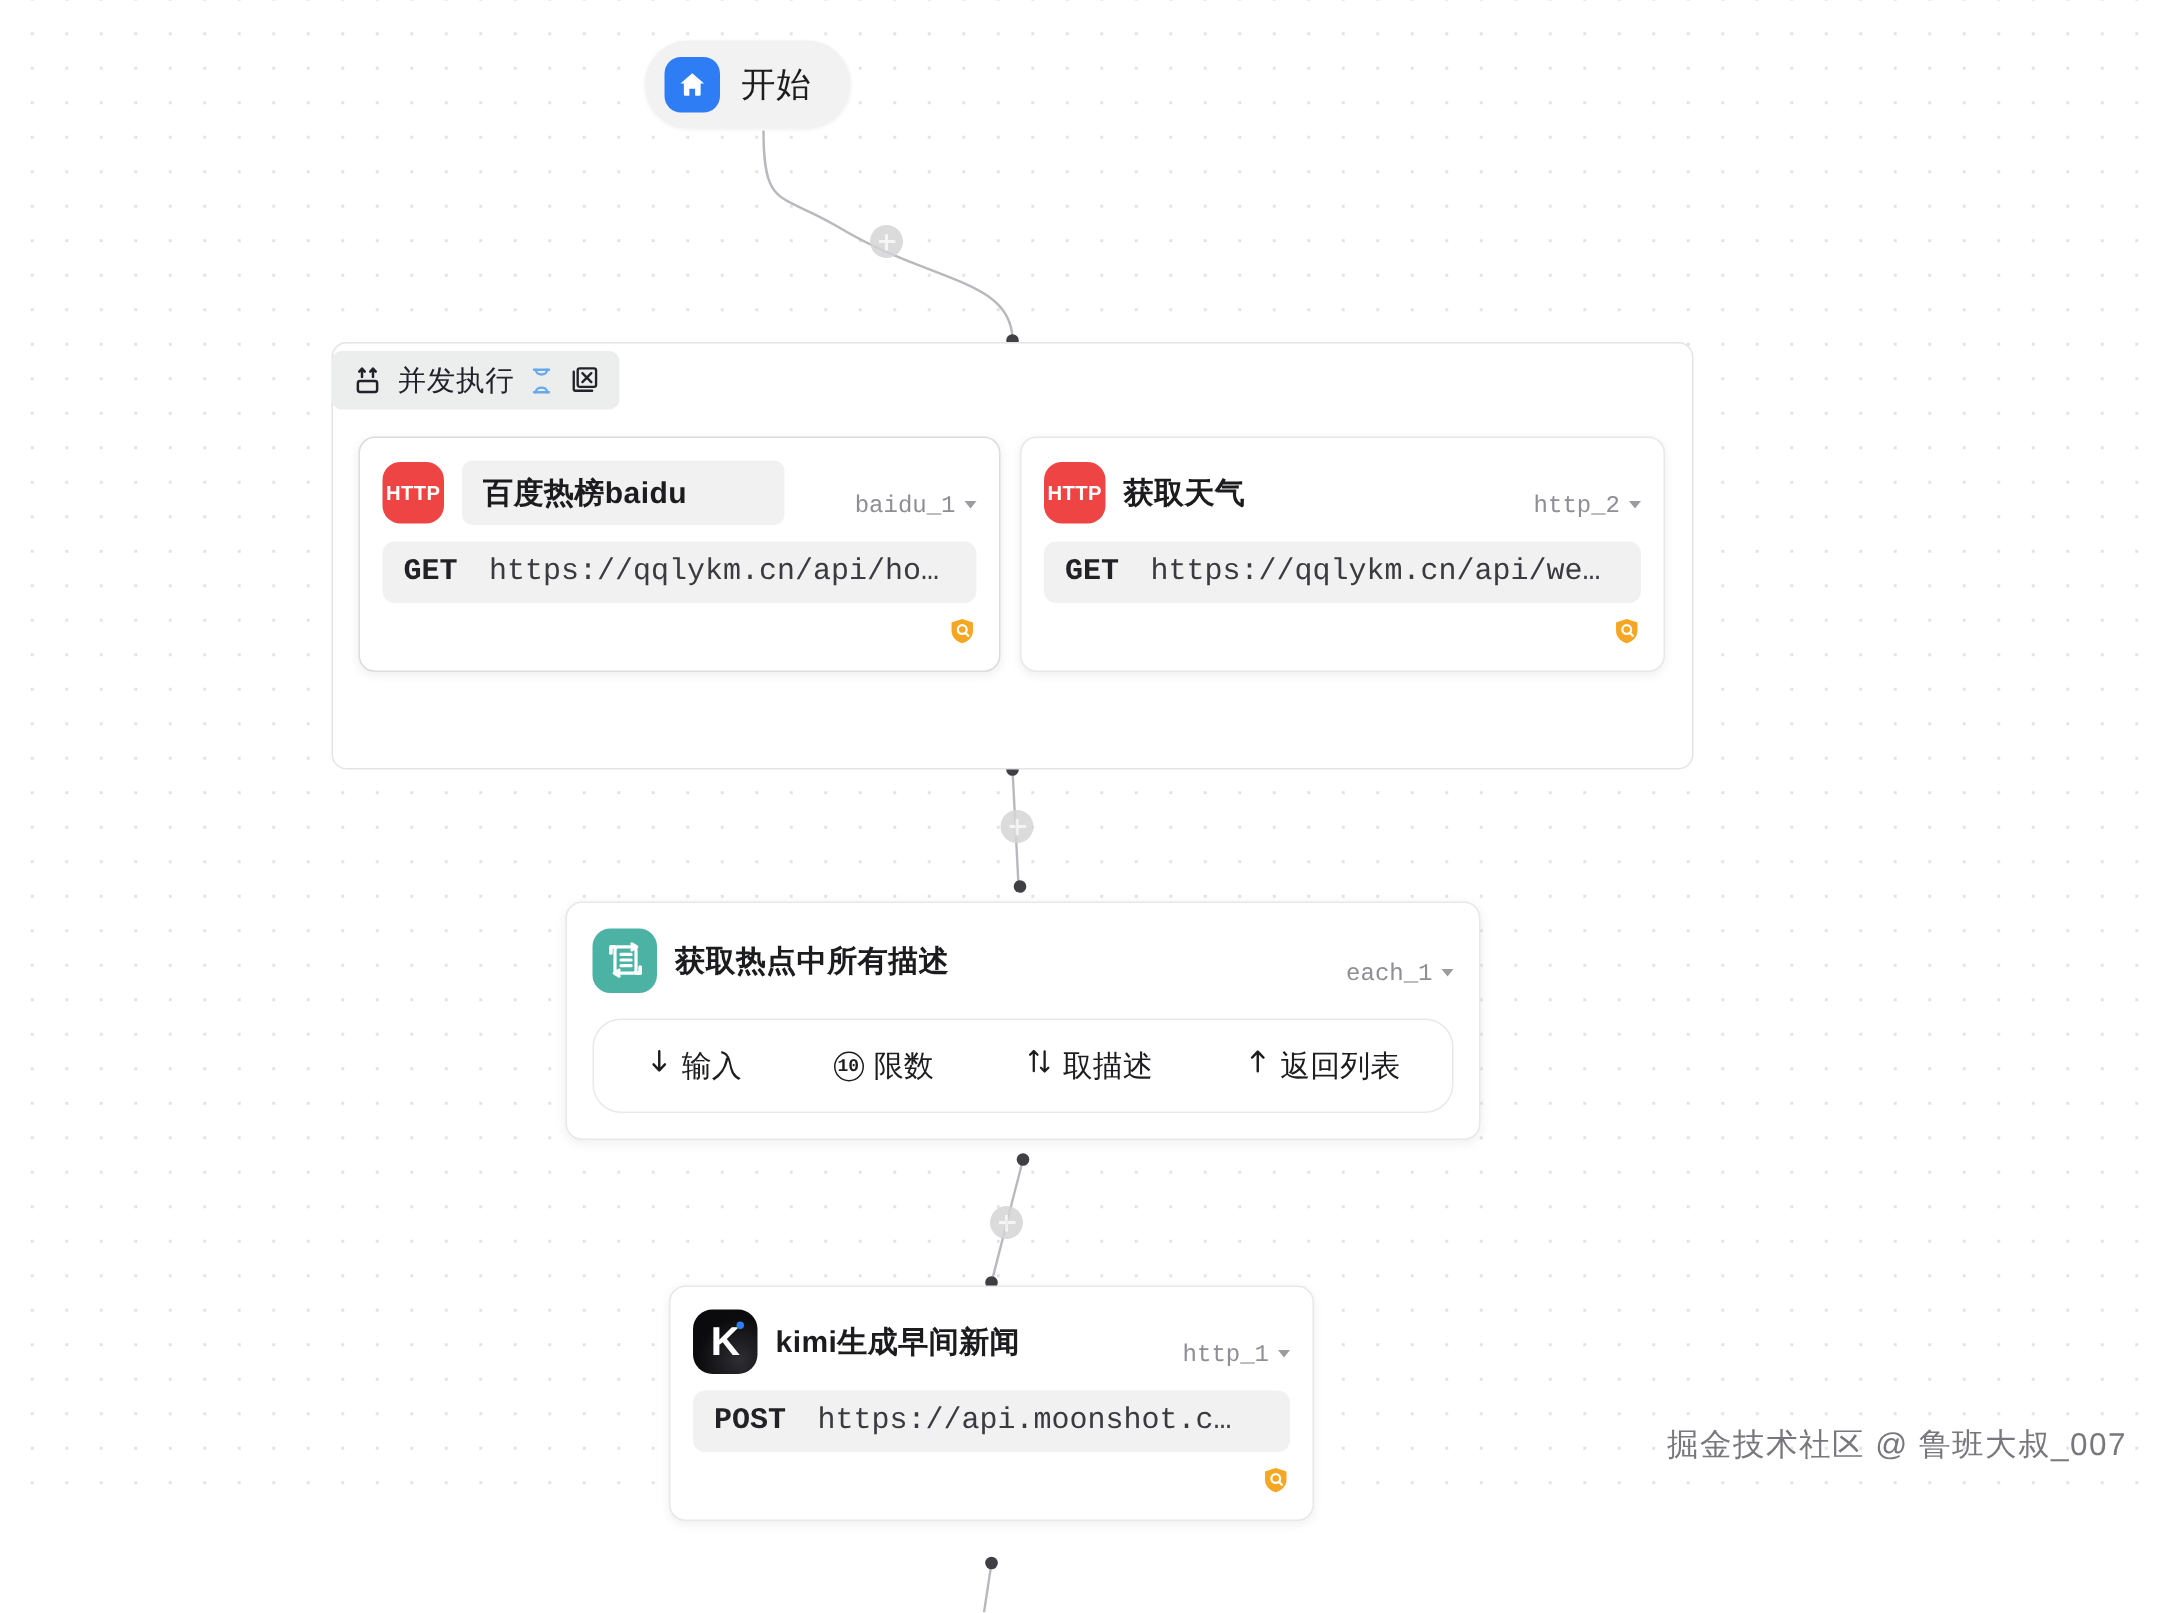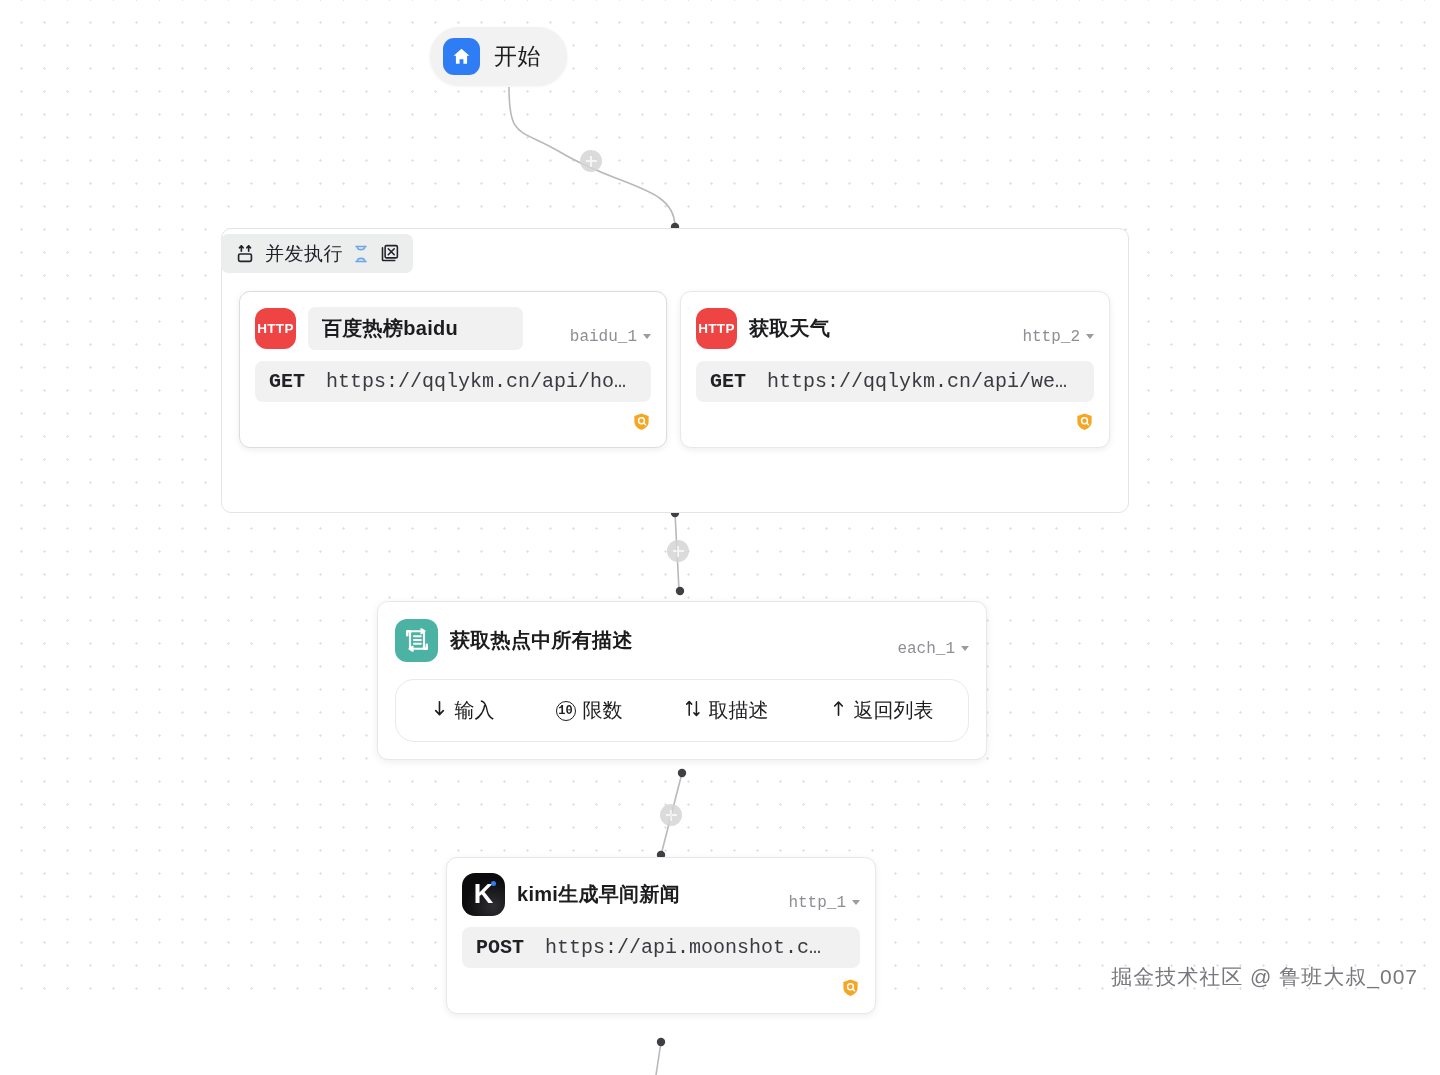--- a/index.html
+++ b/index.html
@@ -291,7 +291,7 @@
   .watermark {
     position: absolute;
     right: 22px;
-    bottom: 8px;
+    bottom: 22px;
     font-size: 21px;
     color: #77777d;
     letter-spacing: 1px;

